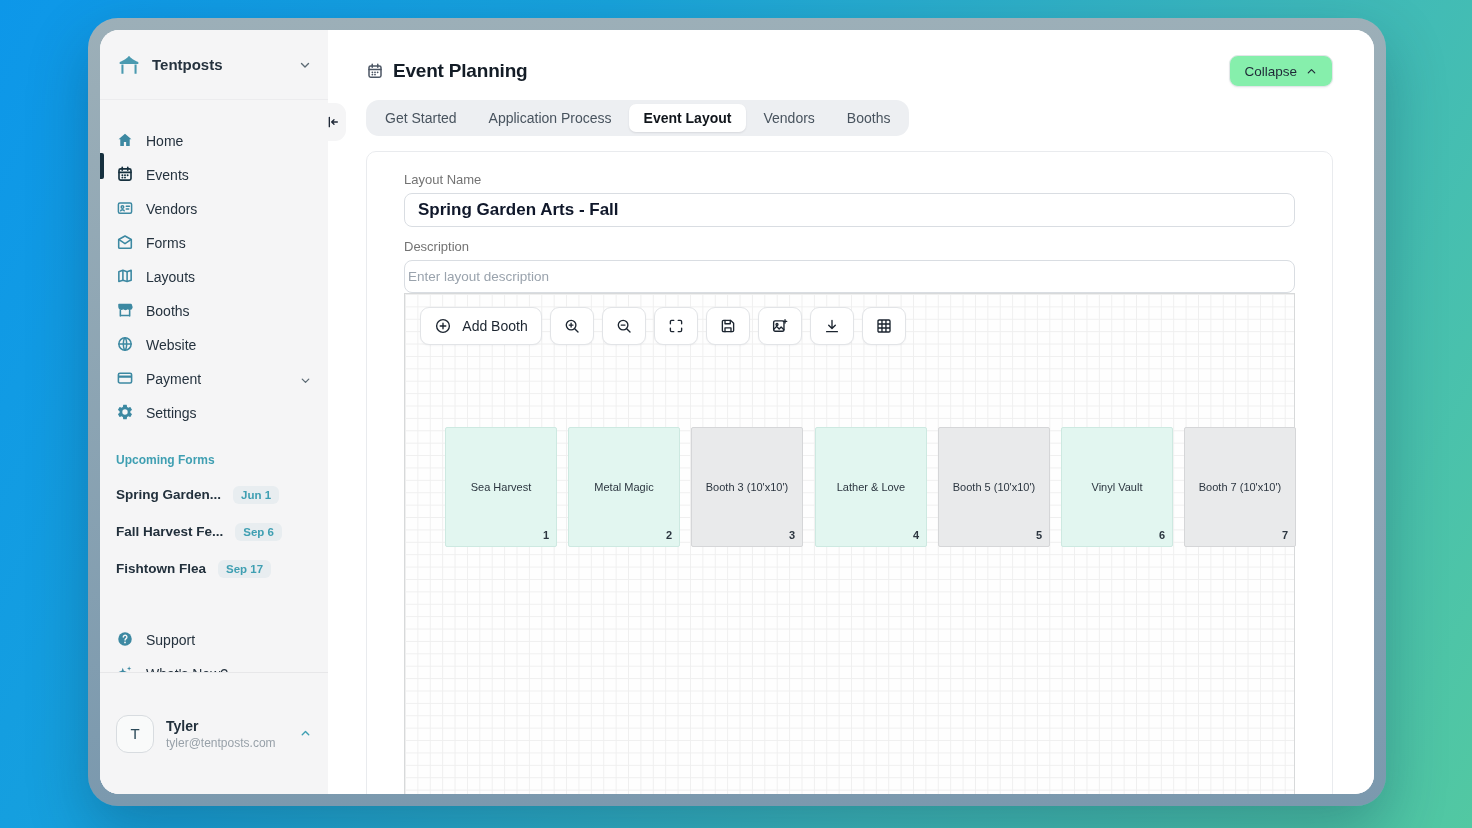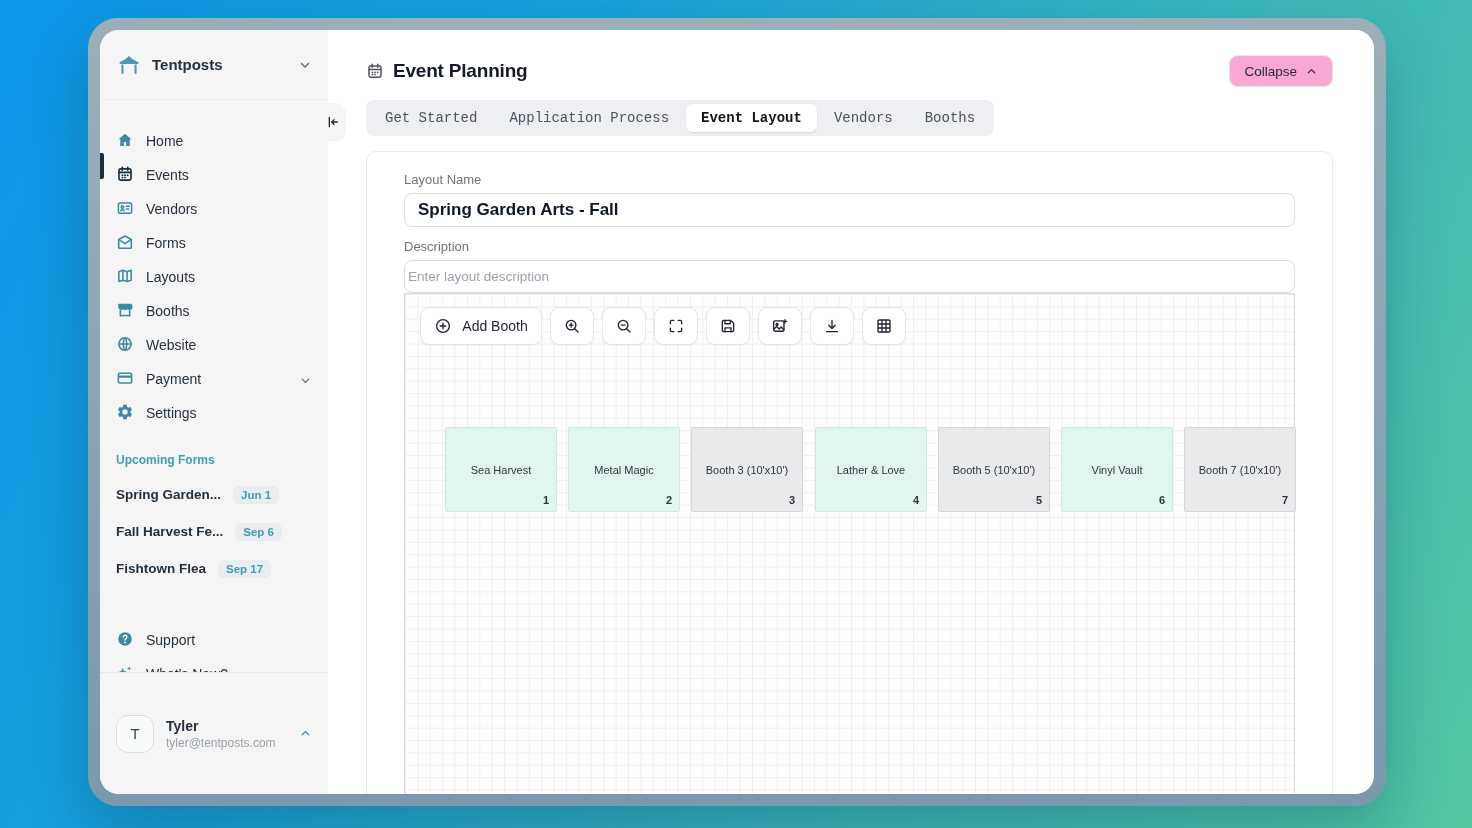--- a/index.html
+++ b/index.html
@@ -48,7 +48,7 @@
   .main-header { display:flex; align-items:center; padding:25px 41px 0 38px; }
   .title-group { display:flex; align-items:center; gap:9px; color:#4b5563; }
   .page-title { font-size:19px; font-weight:700; color:#131c26; letter-spacing:-.2px; }
-  .collapse-btn { margin-left:auto; display:flex; align-items:center; gap:8px; height:32px; padding:0 14px; background:#f9a8d4; border:1px solid #e3e6e9; border-radius:9px; font-size:13.5px; font-weight:500; color:#1f2937; box-shadow:0 1px 2px rgba(16,24,40,.05); cursor:pointer; }
+  .collapse-btn { margin-left:auto; display:flex; align-items:center; gap:8px; height:32px; padding:0 14px; background:#86efac; border:1px solid #e3e6e9; border-radius:9px; font-size:13.5px; font-weight:500; color:#1f2937; box-shadow:0 1px 2px rgba(16,24,40,.05); cursor:pointer; }
   .tabs { display:inline-flex; margin:13px 15px 0 38px; background:#edeff2; border-radius:8px; padding:4px; gap:2px;font-family:Liberation Mono, monospace; }
   .tab { padding:6px 15px; font-size:14px; color:#48535e; border-radius:7px; cursor:pointer; white-space:nowrap; }
   .tab.active { background:#fff; color:#10151b; font-weight:600; box-shadow:0 1px 2px rgba(16,24,40,.10); }

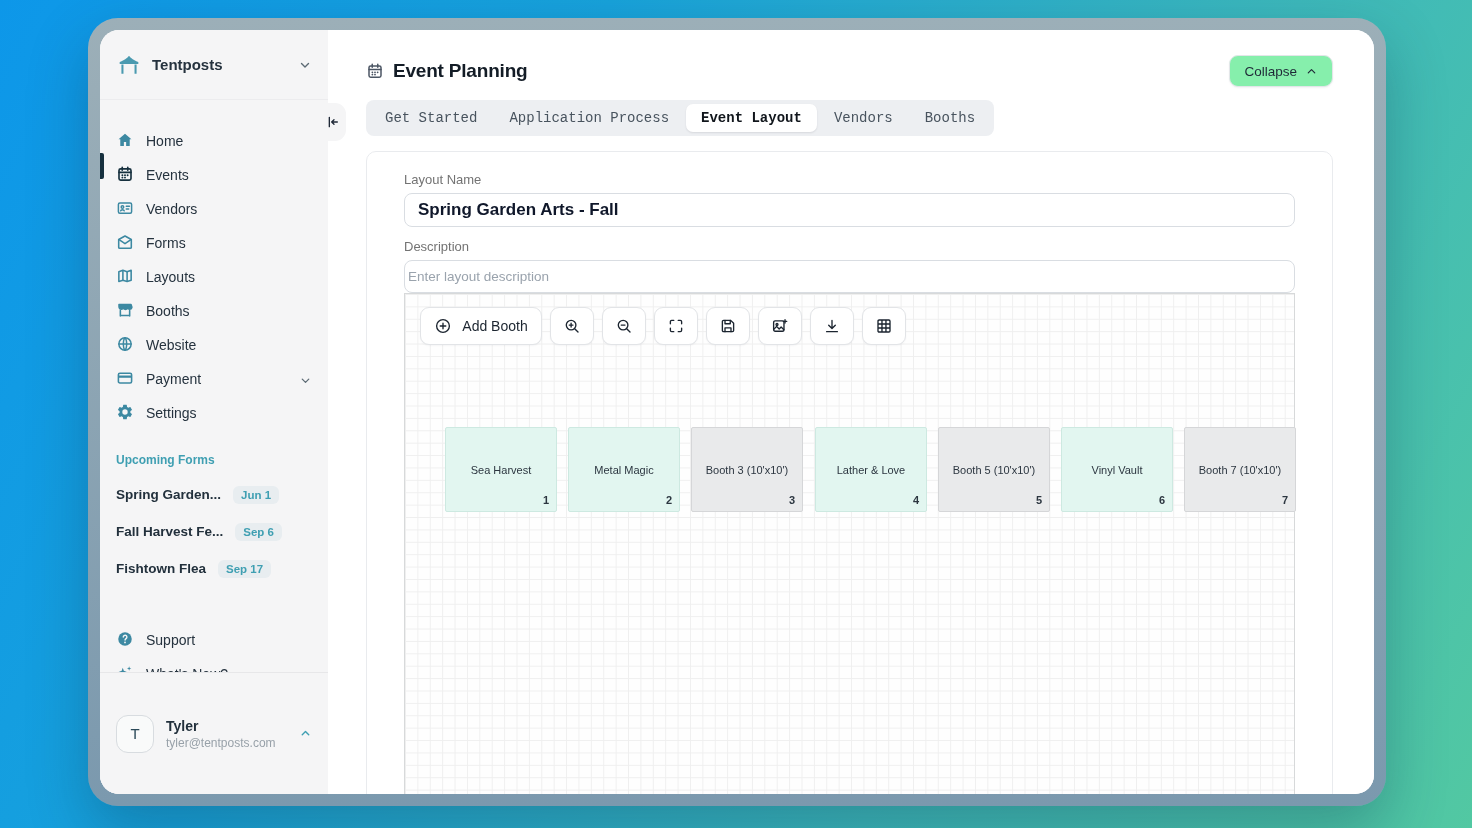--- a/index.html
+++ b/index.html
@@ -49,7 +49,7 @@
   .title-group { display:flex; align-items:center; gap:9px; color:#4b5563; }
   .page-title { font-size:19px; font-weight:700; color:#131c26; letter-spacing:-.2px; }
   .collapse-btn { margin-left:auto; display:flex; align-items:center; gap:8px; height:32px; padding:0 14px; background:#86efac; border:1px solid #e3e6e9; border-radius:9px; font-size:13.5px; font-weight:500; color:#1f2937; box-shadow:0 1px 2px rgba(16,24,40,.05); cursor:pointer; }
-  .tabs { display:inline-flex; margin:13px 15px 0 38px; background:#edeff2; border-radius:8px; padding:4px; gap:2px;font-family:Liberation Mono, monospace; }
+  .tabs { display:inline-flex; margin:13px 15px 0 38px; background:#edeff2; border-radius:13px; padding:4px; gap:2px; }
   .tab { padding:6px 15px; font-size:14px; color:#48535e; border-radius:7px; cursor:pointer; white-space:nowrap; }
   .tab.active { background:#fff; color:#10151b; font-weight:600; box-shadow:0 1px 2px rgba(16,24,40,.10); }
   .card { margin:15px 41px 0 38px; border:1px solid #e9ebee; border-radius:10px; padding:20px 37px 40px; height:700px; }

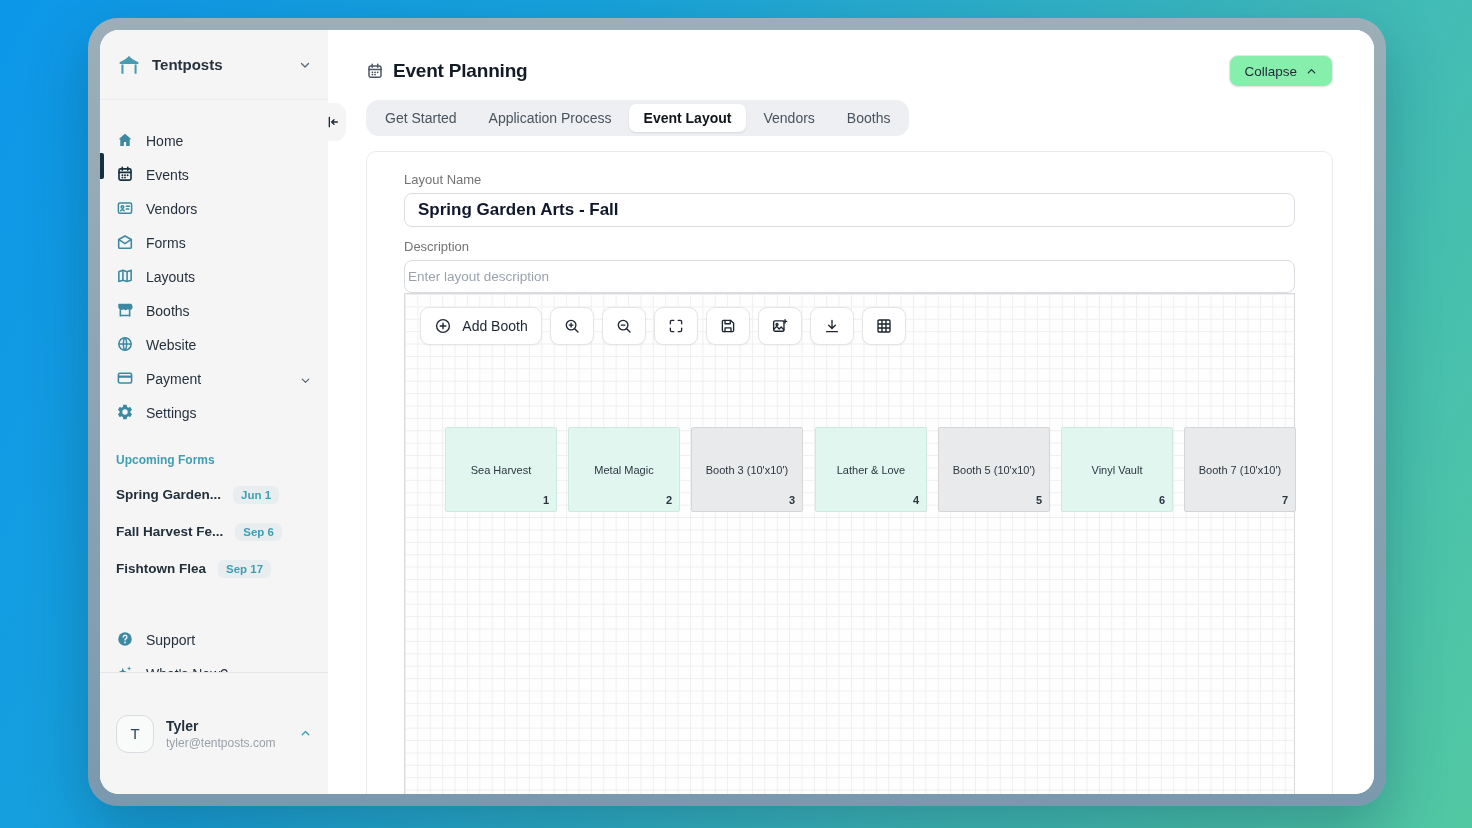--- a/index.html
+++ b/index.html
@@ -69,7 +69,7 @@
   .tool-btn { background:#fff; border:1px solid #e2e4e7; border-radius:9px; height:38px; display:flex; align-items:center; justify-content:center; color:#1c2530; box-shadow:0 1px 2px rgba(16,24,40,.04); cursor:pointer; }
   .tool-btn.add { width:122px; gap:10px; font-size:14px; font-weight:500; }
   .tool-btn.sq { width:44px; }
-  .booth { position:absolute; top:133px; width:112px; height:85px; display:flex; align-items:center; justify-content:center; text-align:center; font-size:11px; color:#2c3640; cursor:pointer; border-radius:2px; }
+  .booth { position:absolute; top:133px; width:112px; height:120px; display:flex; align-items:center; justify-content:center; text-align:center; font-size:11px; color:#2c3640; cursor:pointer; border-radius:2px; }
   .booth.assigned { background:#e2f6f0; border:1px solid #cde9e1; }
   .booth.empty { background:#e9eaeb; border:1px solid #d5d6d8; }
   .booth .num { position:absolute; right:7px; bottom:5px; font-size:11px; font-weight:600; color:#2c3640; }

